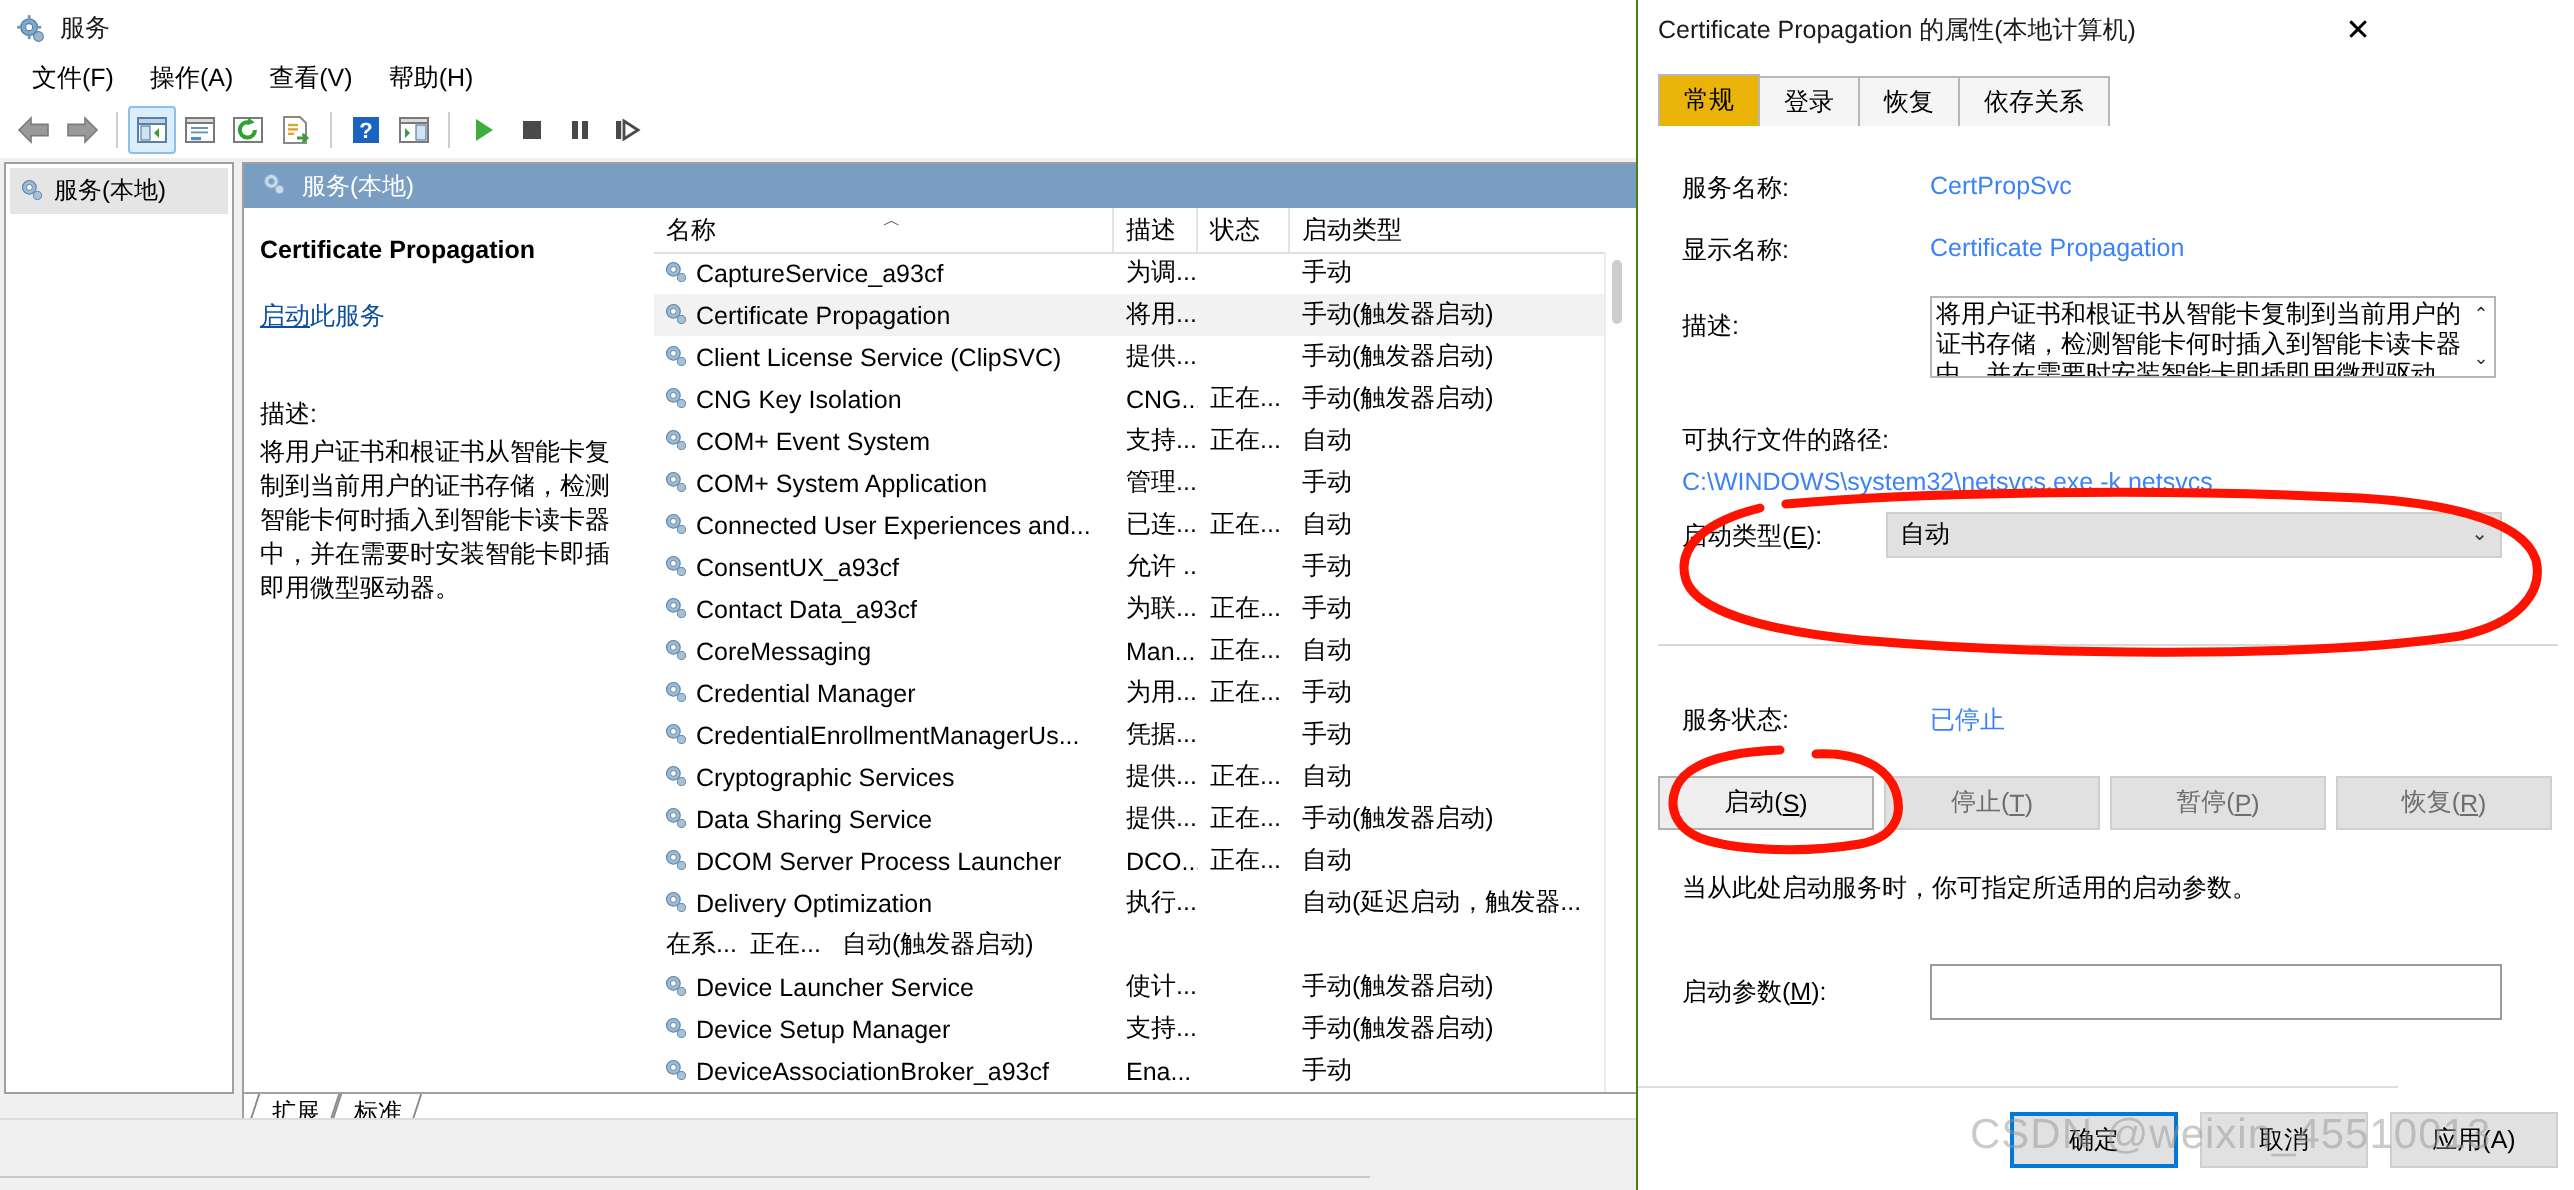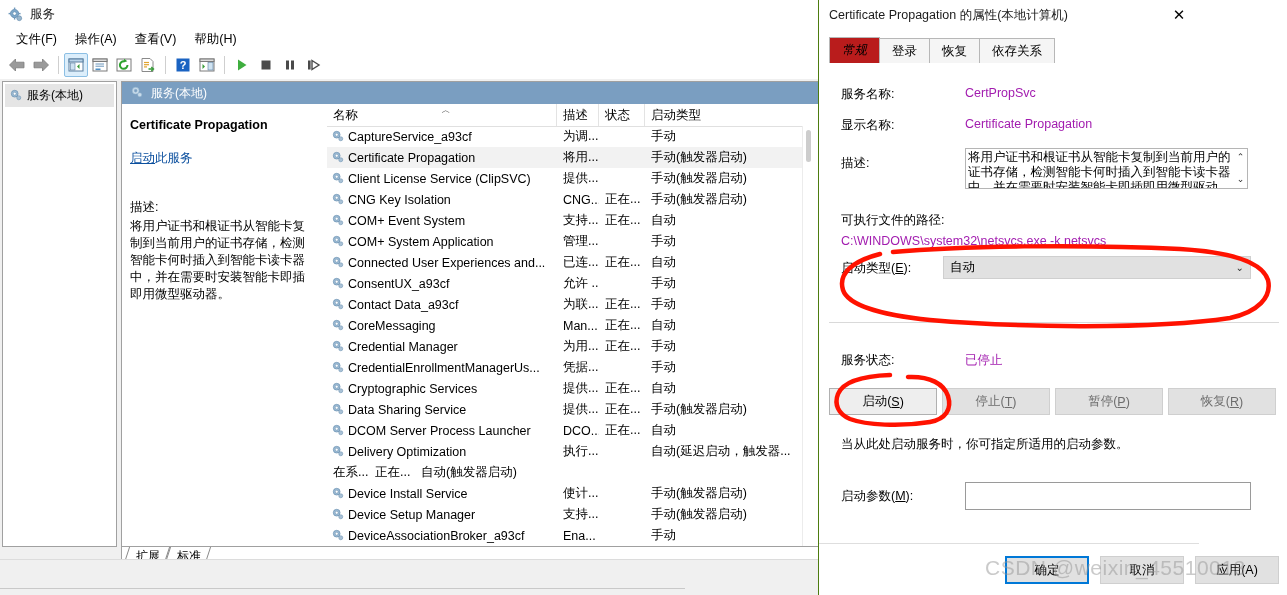--- a/index.html
+++ b/index.html
@@ -166,7 +166,7 @@
     border-bottom: none; background: #f5f5f5; margin-right: -1px; position: relative;
     box-sizing: border-box; height: 25px; color: #000;
   }
-  .tab.active { background: #b91c1c; height: 26px; z-index: 2; font-style: italic; }
+  .tab.active { background: #eab308; height: 26px; z-index: 2; }
 
   .dlg-body { position: absolute; left: 0; top: 64px; width: 100%; bottom: 52px; background: #ffffff; }
 

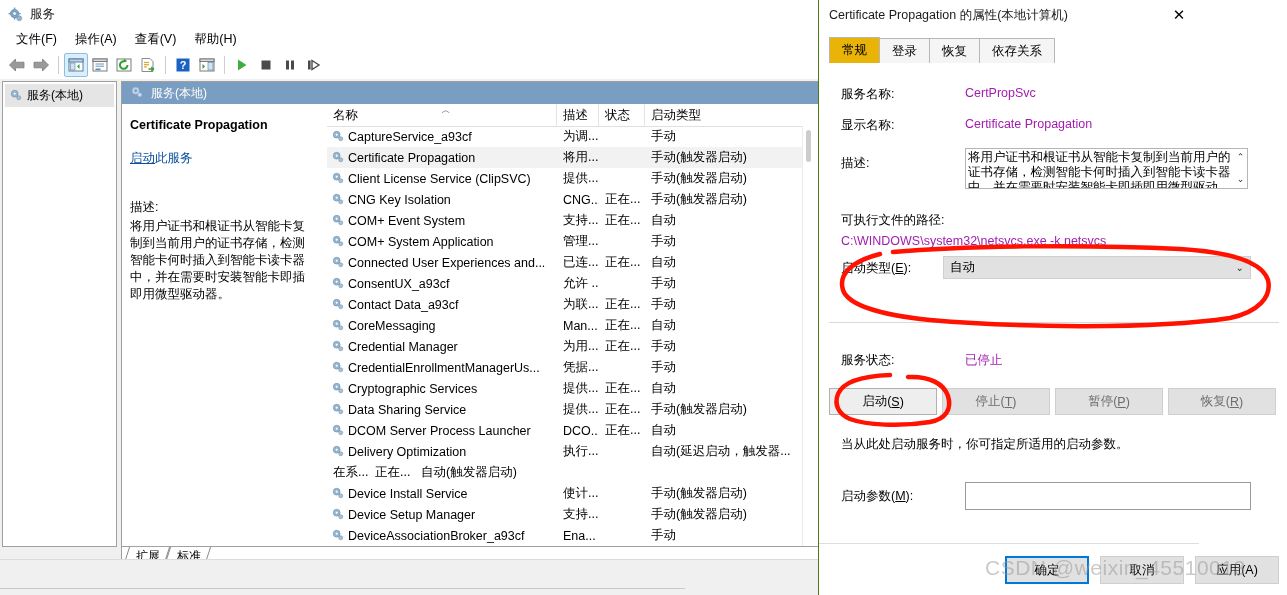--- a/index.html
+++ b/index.html
@@ -172,7 +172,7 @@
 
   .field-row { position: absolute; display: flex; }
   .f-label { font-size: 12.5px; color: #000; }
-  .f-value { font-size: 12.5px; color: #a21caf; }
+  .f-value { font-size: 12.5px; color: #3b82f6; }
 
   .desc-box {
     position: absolute; left: 146px; top: 84px; width: 283px; height: 41px;

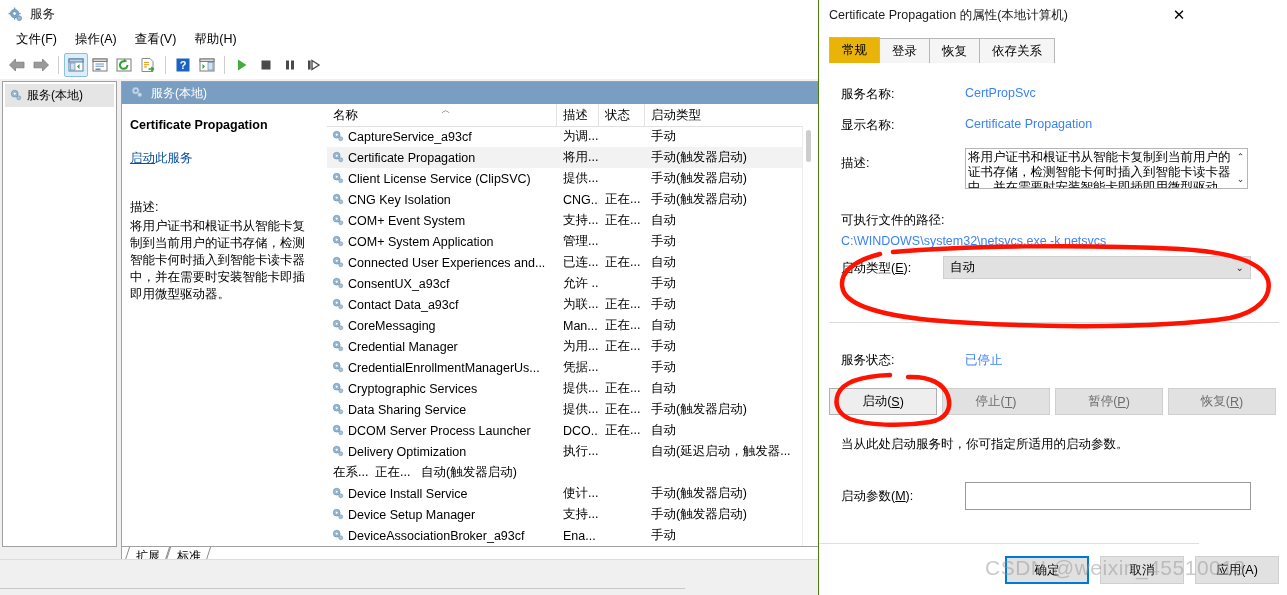--- a/index.html
+++ b/index.html
@@ -618,7 +618,7 @@
                       <circle cx="7" cy="7" r="1.8" fill="#ffffff" stroke="#5b84a8" stroke-width="0.6"></circle>
                       <circle cx="12" cy="12" r="2.5" fill="#a8c1d6" stroke="#5b84a8" stroke-width="0.6"></circle>
                     </svg></span>
-                  <span>Device Install Service</span>
+                  <span>Device Launcher Service</span>
                 </div>
                 <div class="cell desc">使计...</div>
                 <div class="cell state"></div>

